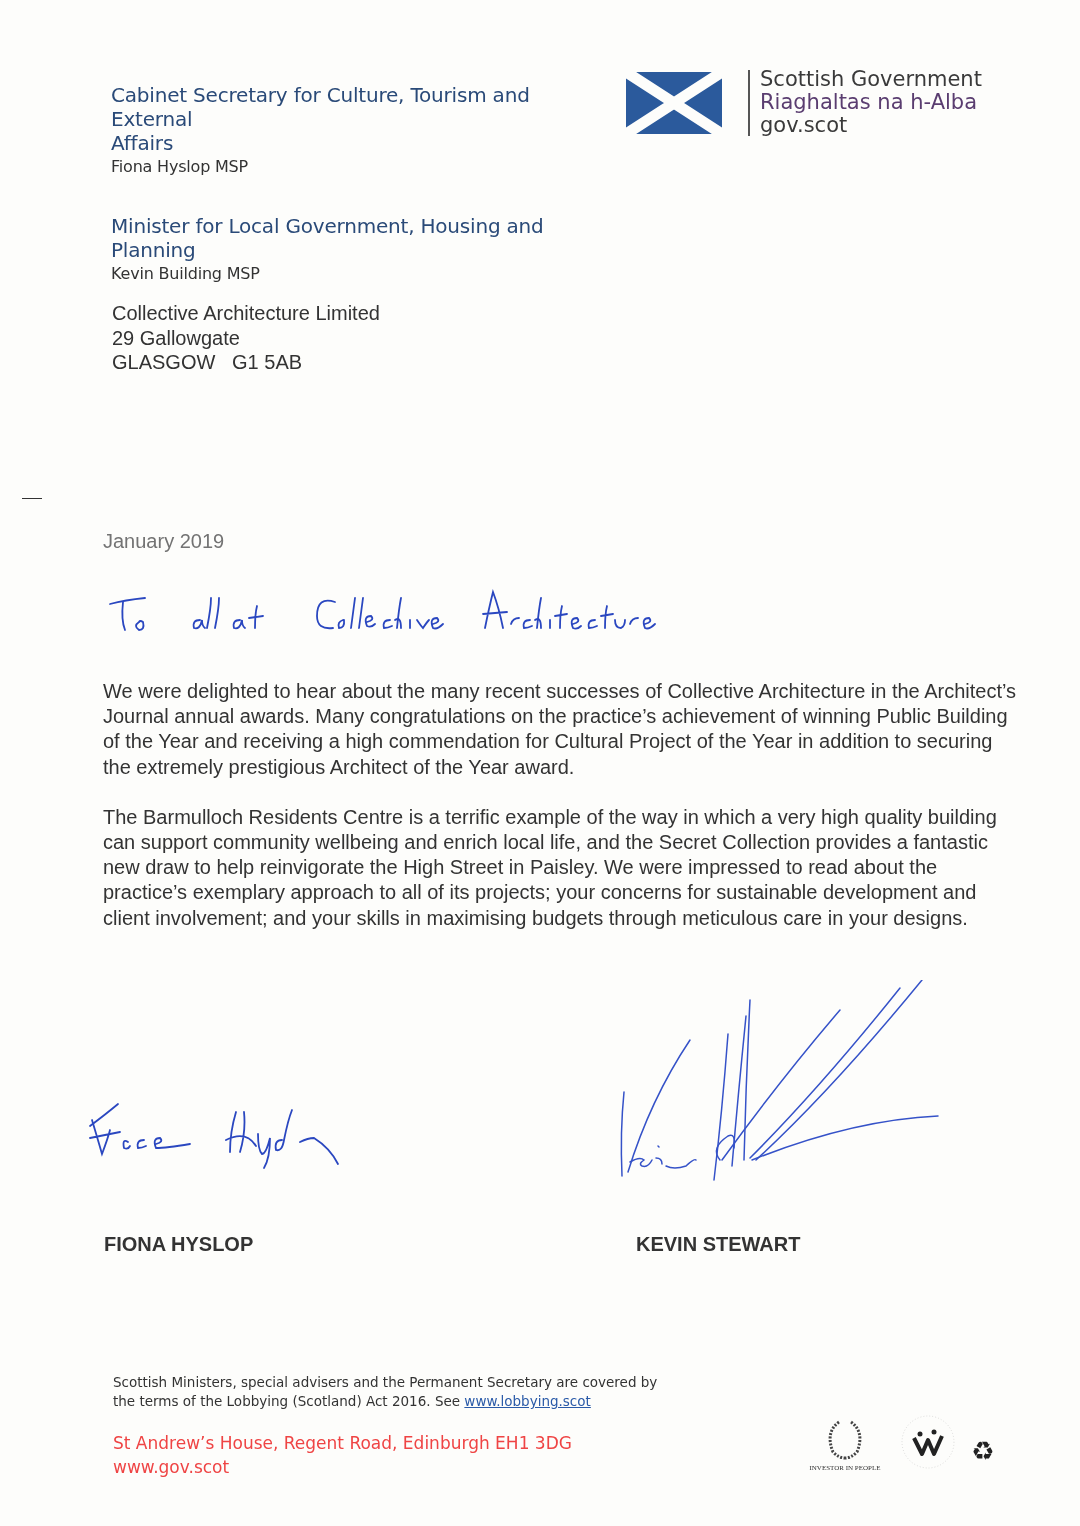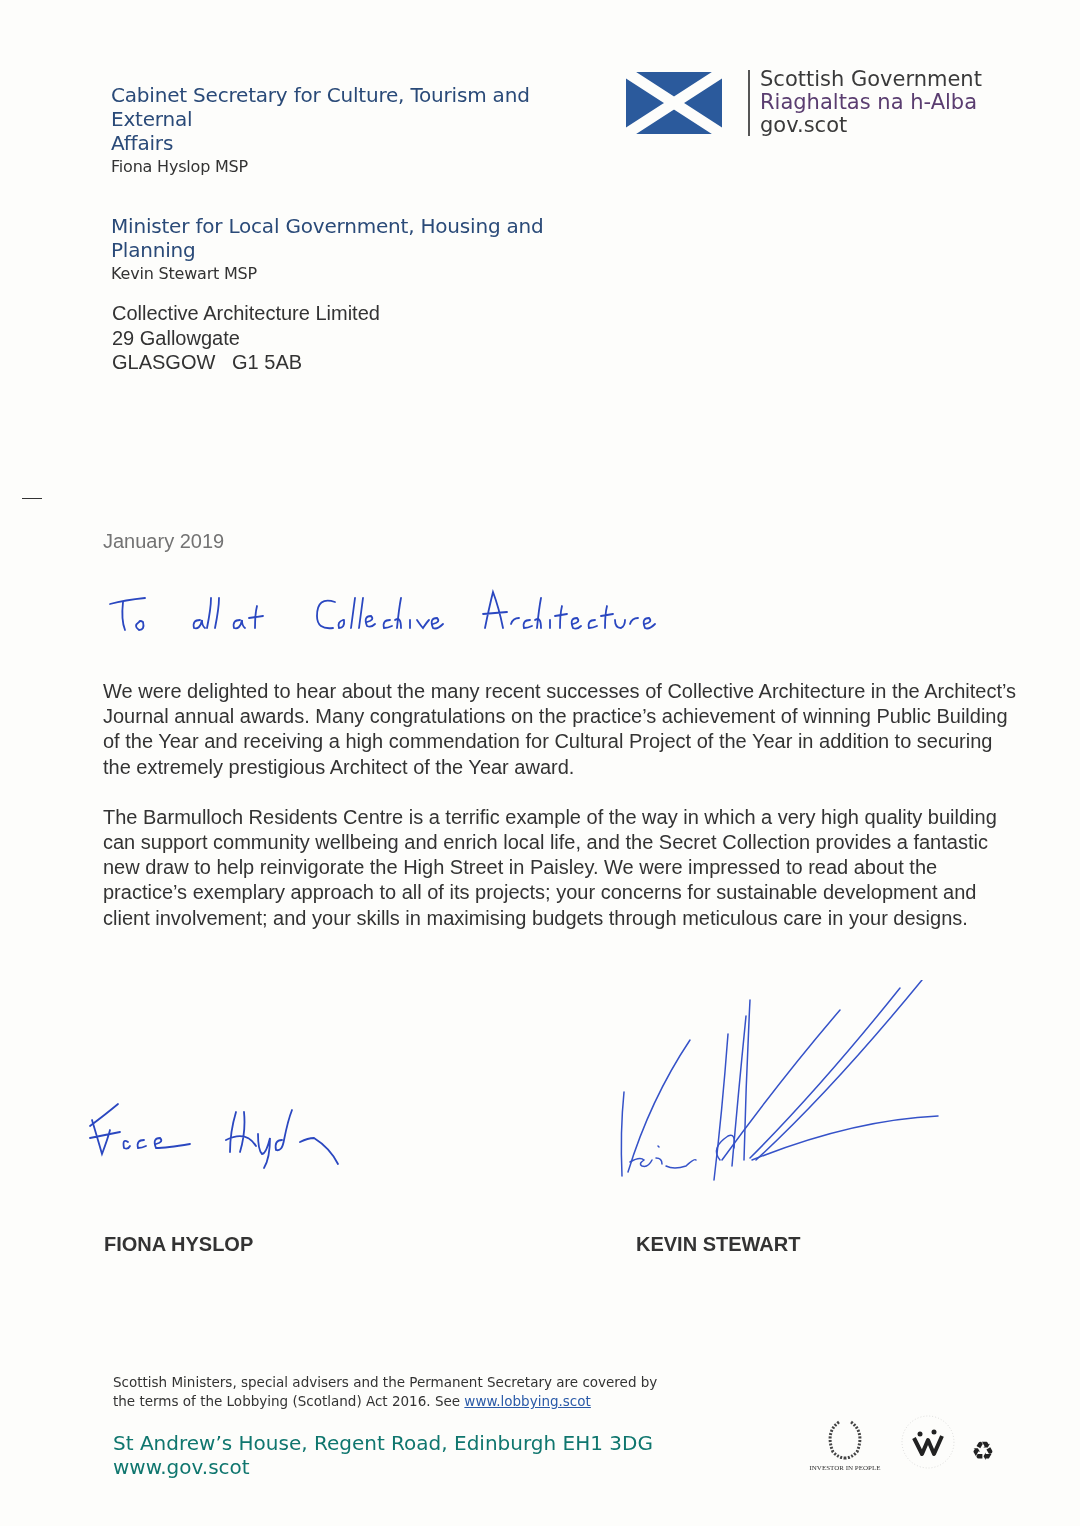--- a/index.html
+++ b/index.html
@@ -41,7 +41,7 @@
   <div class="minister-name">Fiona Hyslop MSP</div>
   <div style="height:22px"></div>
   <div class="minister-title">Minister for Local Government, Housing and Planning</div>
-  <div class="minister-name">Kevin Stewart MSP</div>
+  <div class="minister-name">Kevin Building MSP</div>
 </div>
 
 <div class="abs" style="left:626px; top:68px; width:390px; height:72px;">

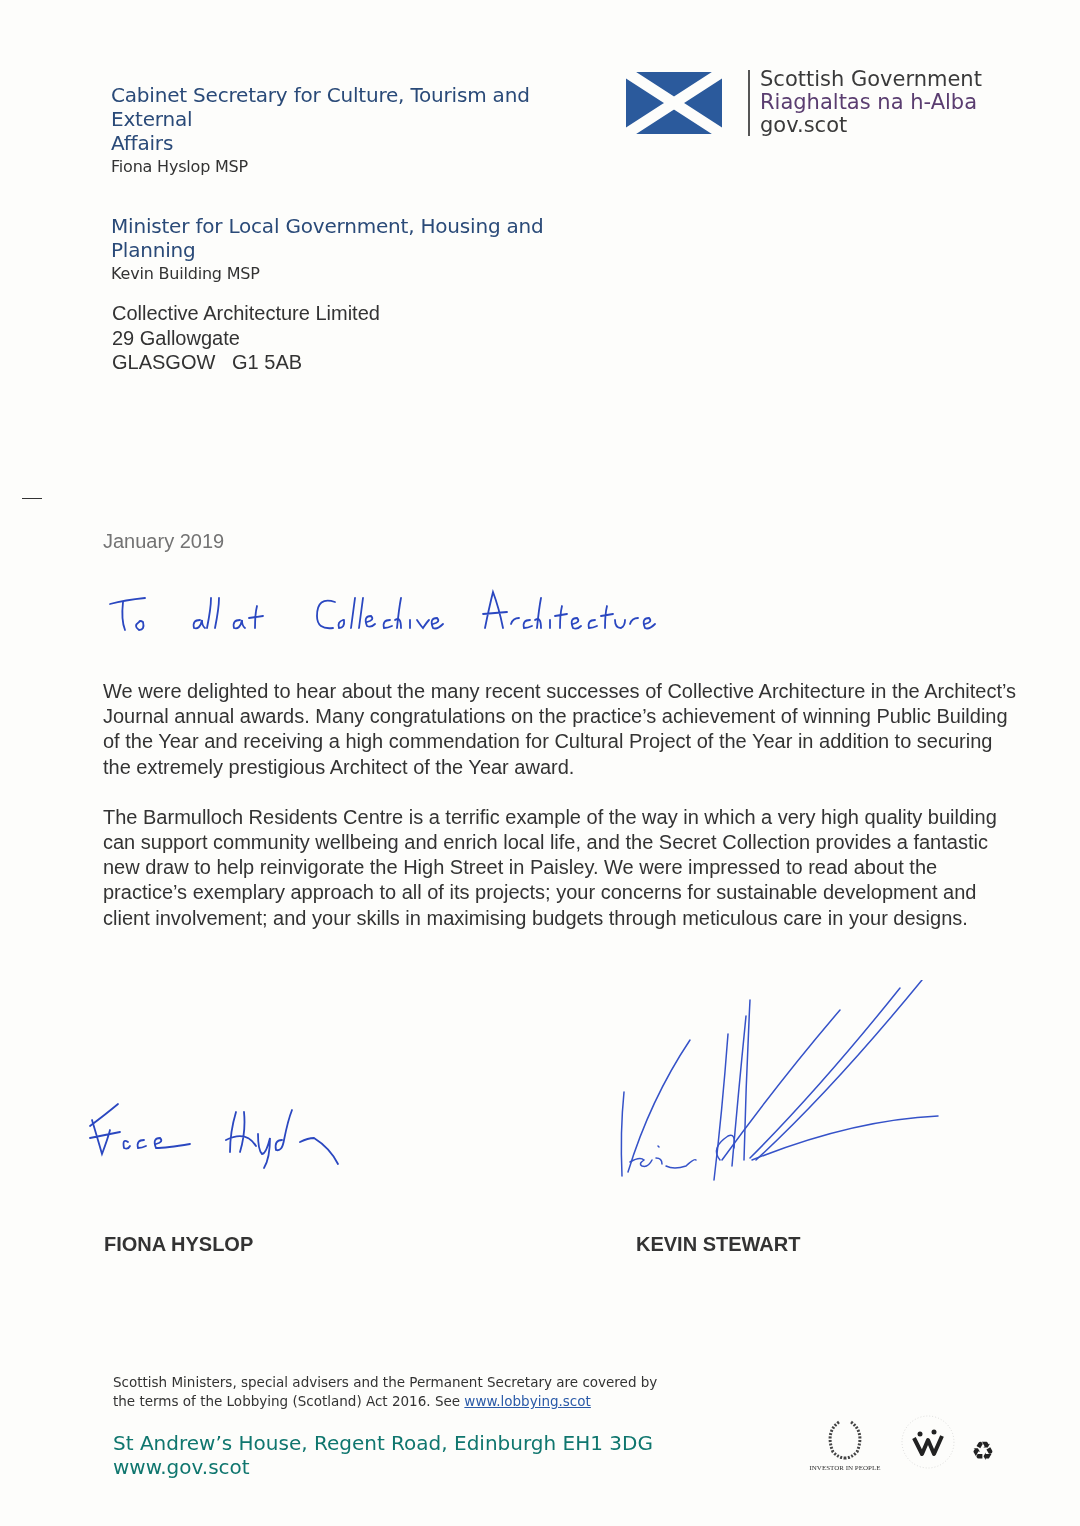--- a/index.html
+++ b/index.html
@@ -24,7 +24,7 @@
   .signame { font-weight: bold; font-size: 20px; color: #333; }
   .footer-small { font-family: "DejaVu Sans", sans-serif; font-size: 13.5px; line-height: 19px; color: #333; }
   .footer-small a { color: #2a5aa8; text-decoration: underline; }
-  .footer-addr { font-family: "DejaVu Sans", sans-serif; font-size: 20px; line-height: 24px; color: #0f766e; }
+  .footer-addr { font-family: "DejaVu Sans", sans-serif; font-size: 17px; line-height: 24px; color: #ef4444; }
   .mark { font-family: "Liberation Serif", serif; font-size: 7px; color: #333; }
   .margin-tick { background: #333; height: 1px; }
 </style>

